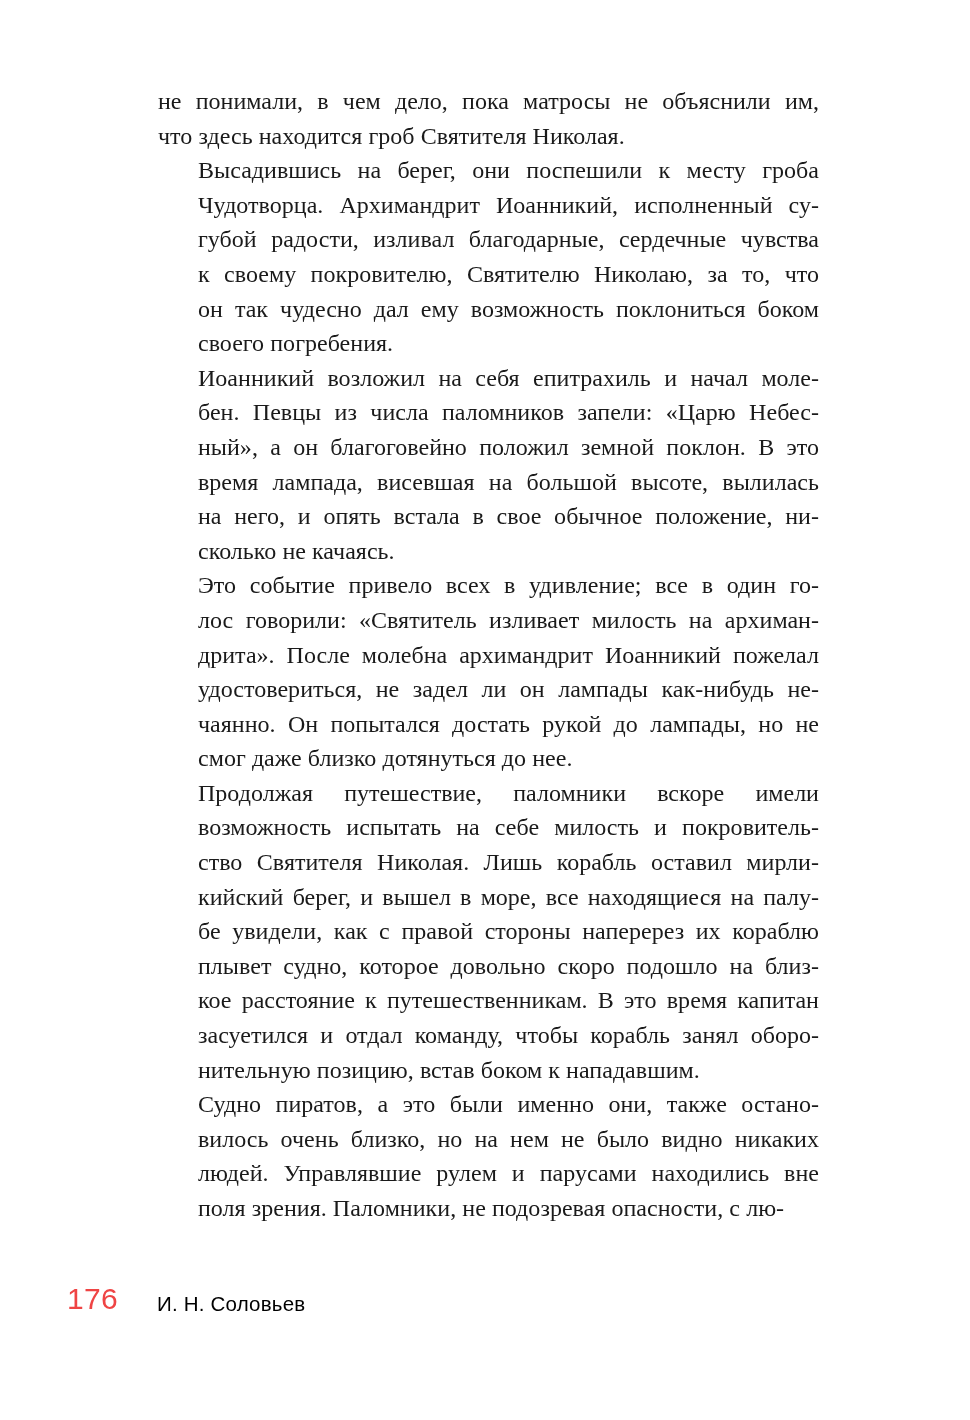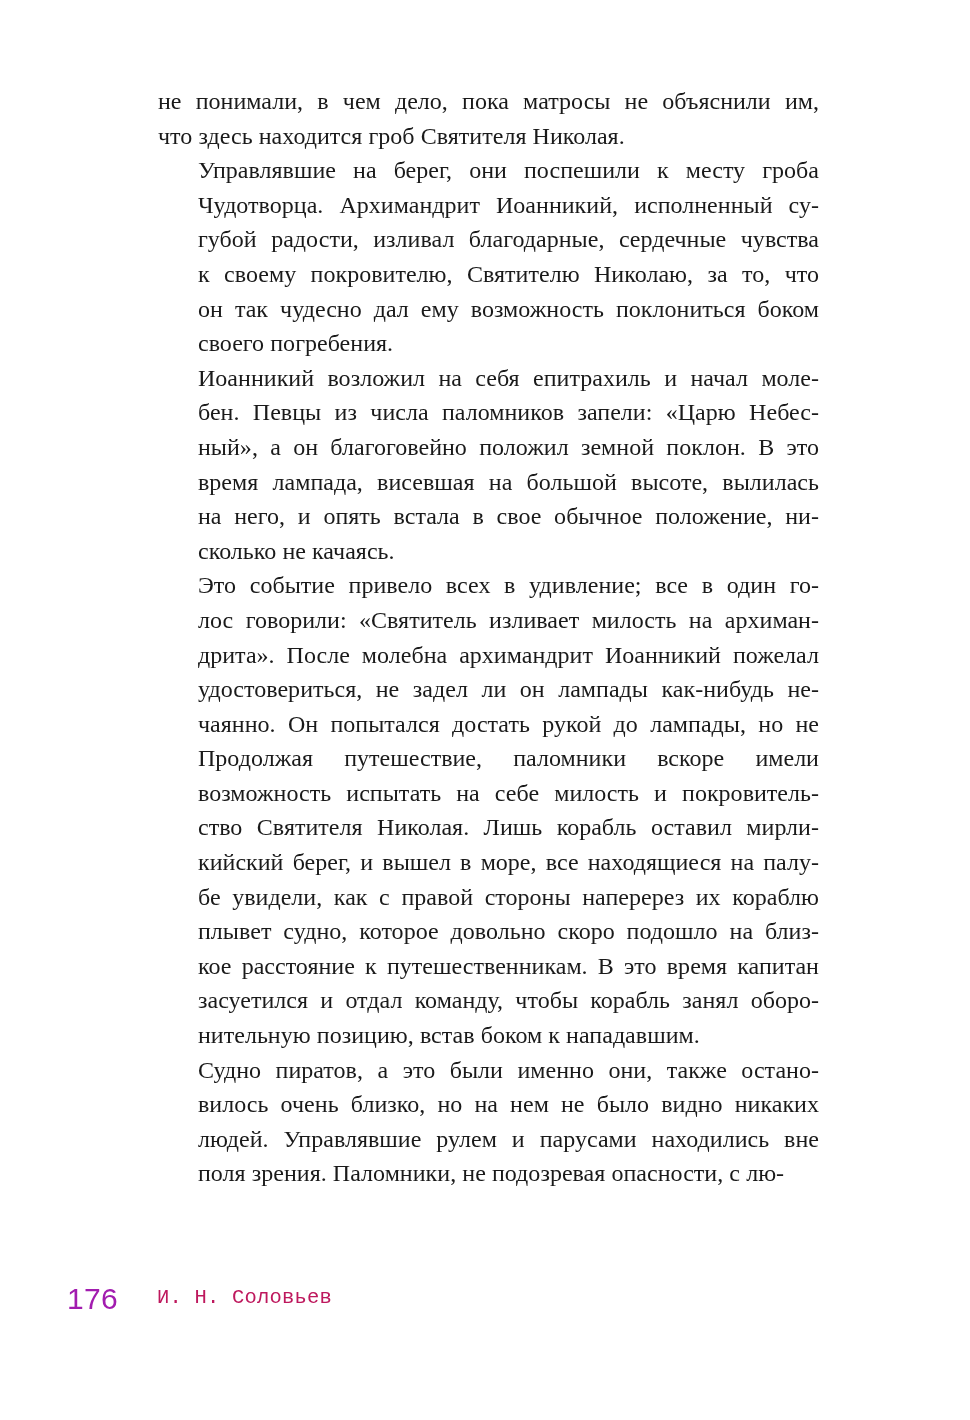--- a/index.html
+++ b/index.html
@@ -95,7 +95,7 @@
         <span class="line last">что здесь находится гроб Святителя Николая.</span>
       </p>
       <p class="para">
-        <span class="line indent">Управлявшие на берег, они поспешили к месту гроба</span>
+        <span class="line indent">Высадившись на берег, они поспешили к месту гроба</span>
         <span class="line">Чудотворца. Архимандрит Иоанникий, исполненный су-</span>
         <span class="line">губой радости, изливал благодарные, сердечные чувства</span>
         <span class="line">к своему покровителю, Святителю Николаю, за то, что</span>

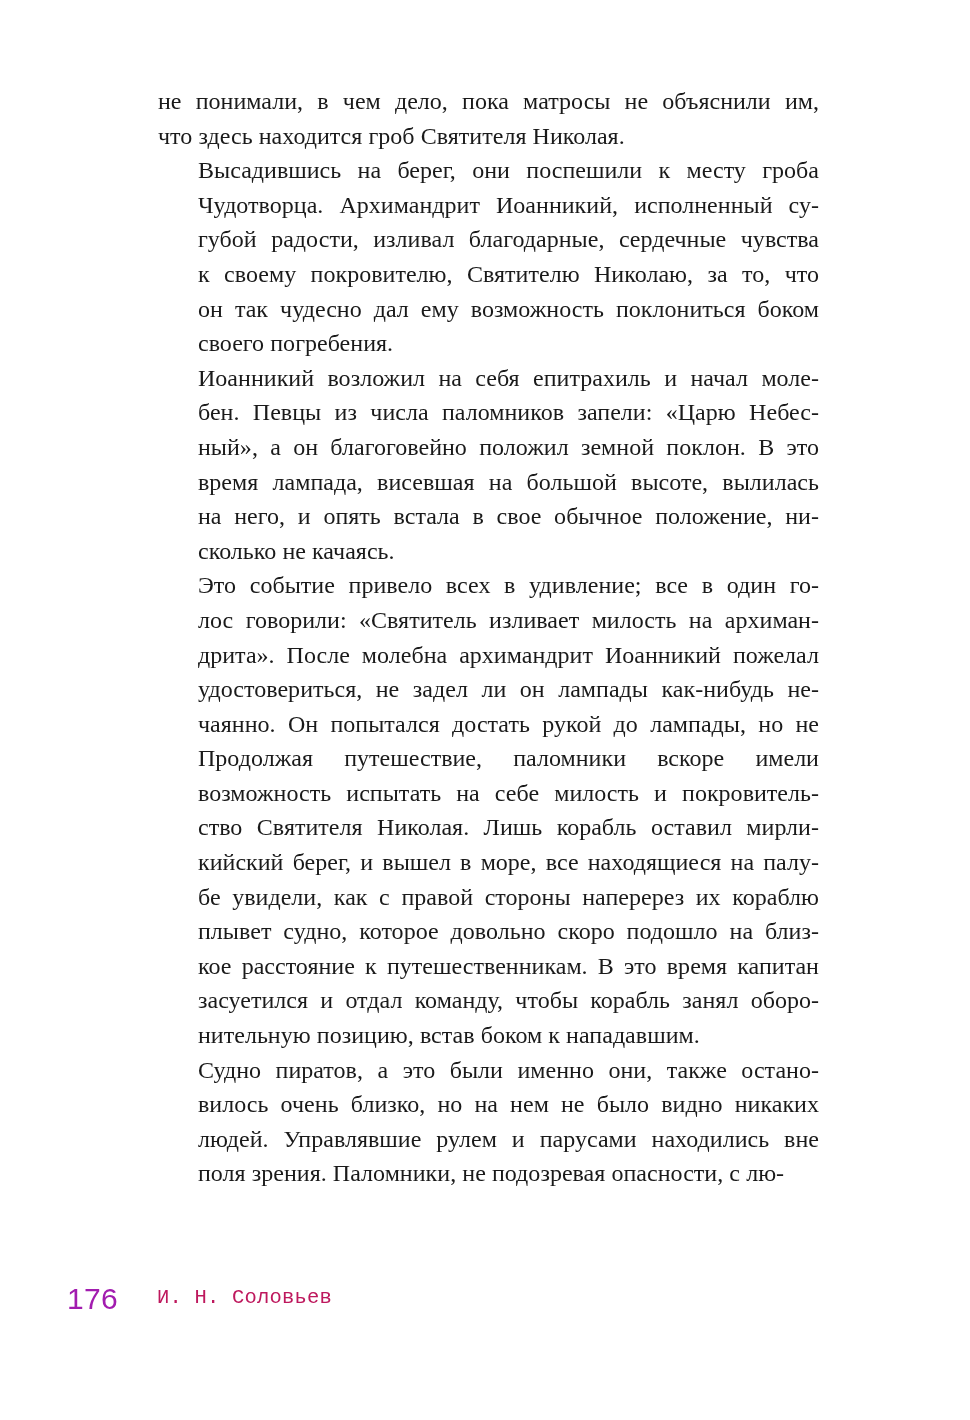--- a/index.html
+++ b/index.html
@@ -116,6 +116,7 @@
         <span class="line">дрита». После молебна архимандрит Иоанникий пожелал</span>
         <span class="line">удостовериться, не задел ли он лампады как-нибудь не-</span>
         <span class="line">чаянно. Он попытался достать рукой до лампады, но не</span>
+        <span class="line last">смог даже близко дотянуться до нее.</span>
       </p>
       <p class="para">
         <span class="line indent">Продолжая путешествие, паломники вскоре имели</span>

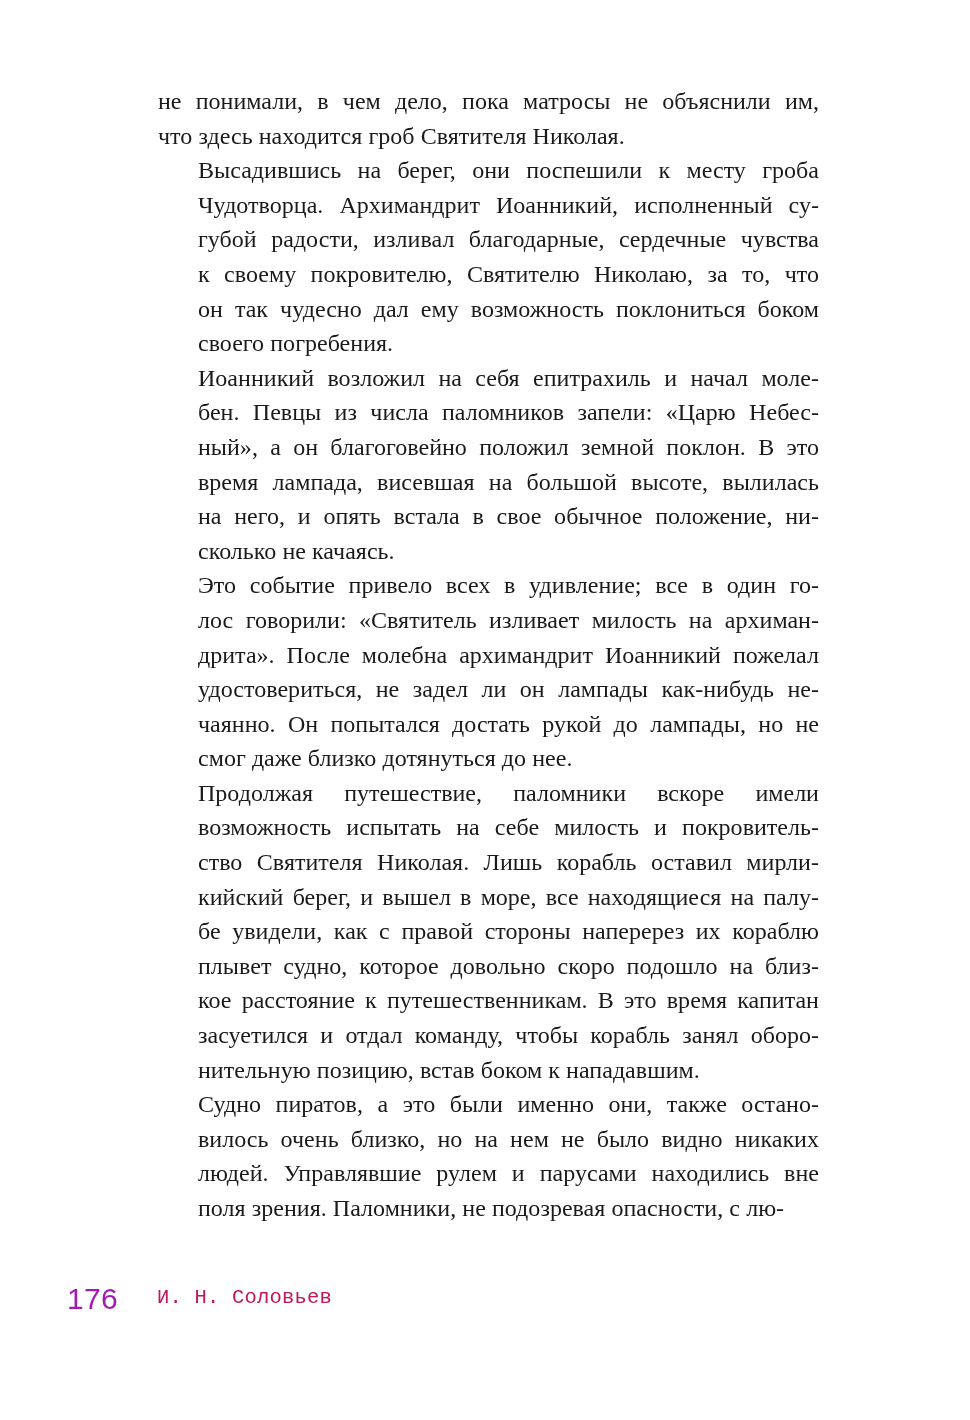--- a/index.html
+++ b/index.html
@@ -70,7 +70,7 @@
     font-family: "Liberation Sans", "DejaVu Sans", sans-serif;
     font-size: 30px;
     line-height: 36px;
-    color: #a21caf;
+    color: #ef4444;
     letter-spacing: 0.3px;
   }
   #running-author {

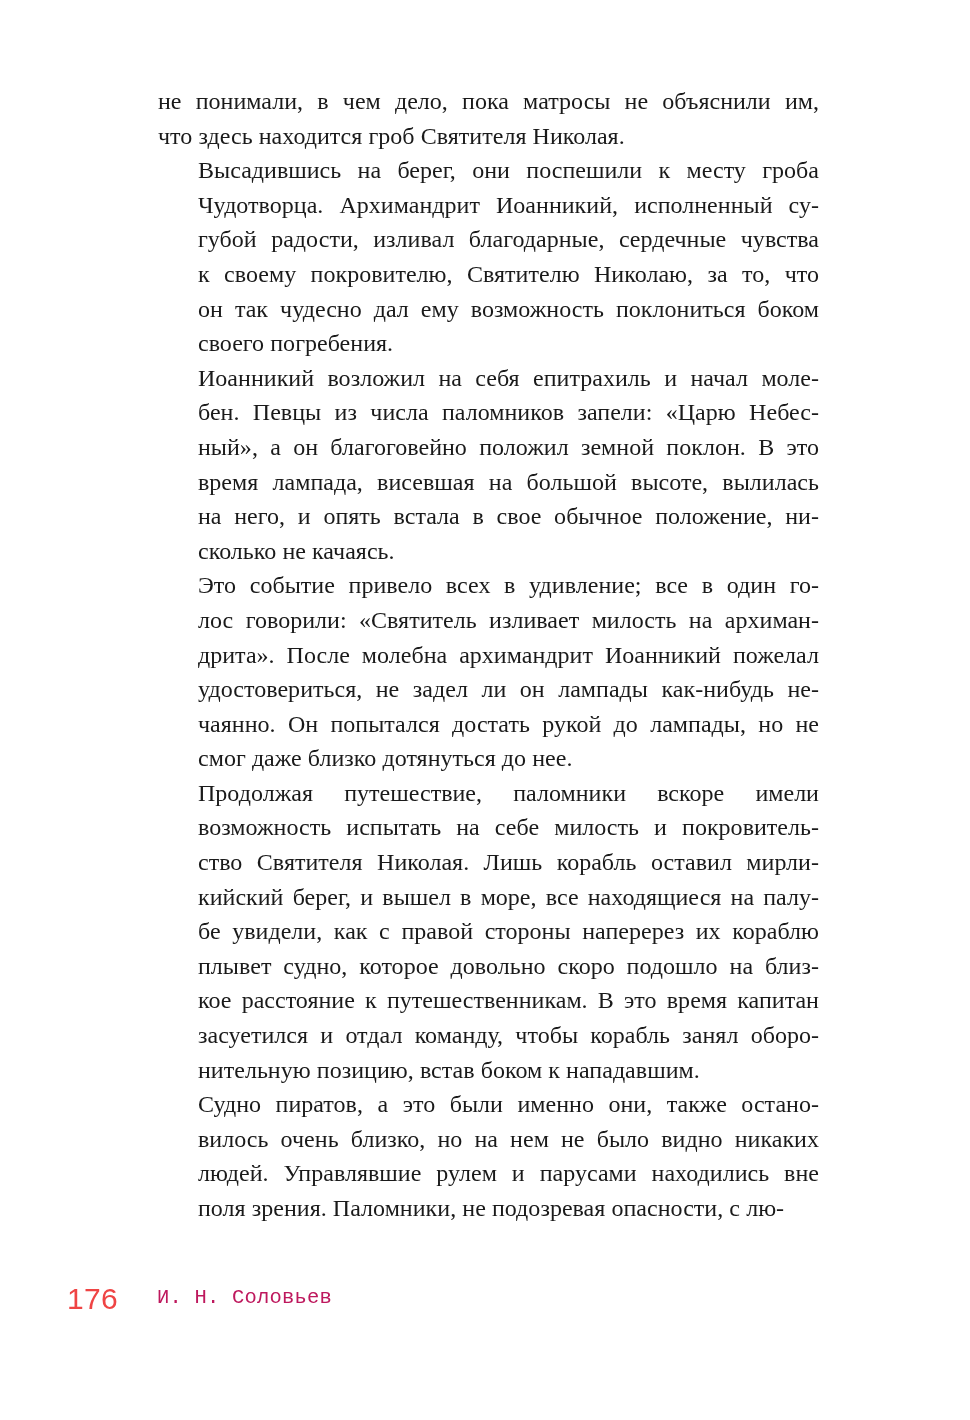--- a/index.html
+++ b/index.html
@@ -76,11 +76,11 @@
   #running-author {
     position: absolute;
     left: 157px;
-    top: 4px;
-    font-family: Liberation Mono, monospace;
+    top: 10px;
+    font-family: Liberation Sans, sans-serif;
     font-size: 20.5px;
     line-height: 26px;
-    color: #be185d;
+    color: #000000;
     letter-spacing: 0.2px;
   }
 </style>

